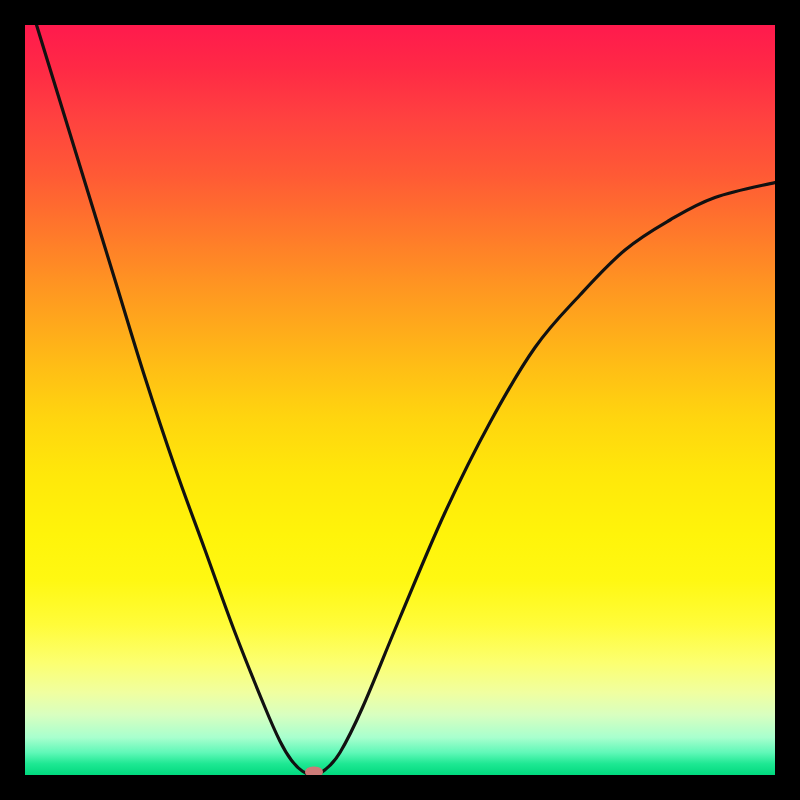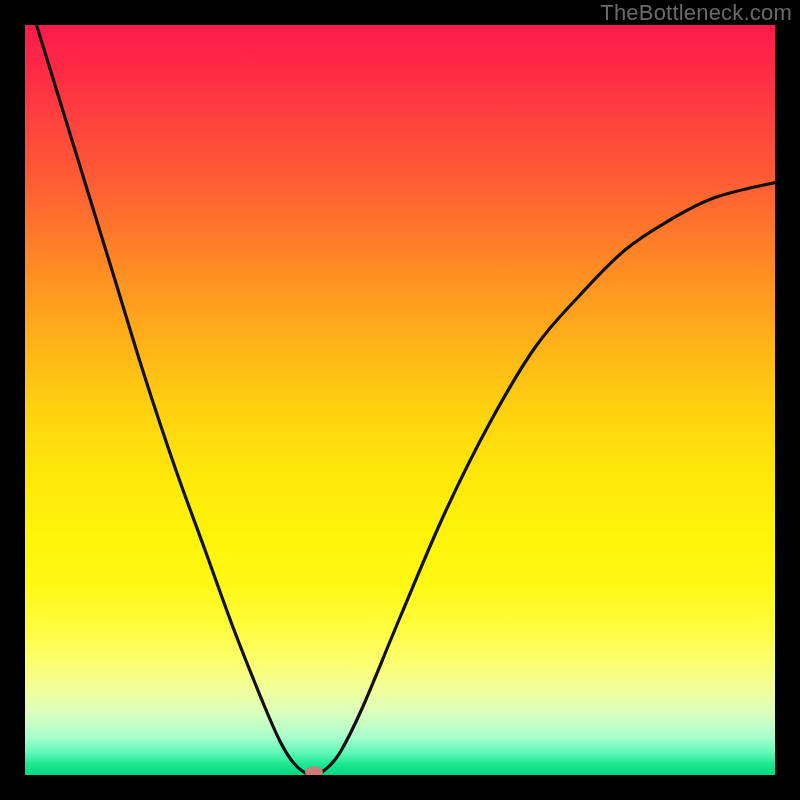--- a/index.html
+++ b/index.html
@@ -82,7 +82,6 @@
 <body>
 
 <div class="container">
-  <div class="attribution">TheBottleneck.com</div>
 
   <div class="plot-area">
     <svg class="curve-svg" viewBox="0 0 750 750" preserveAspectRatio="none">

